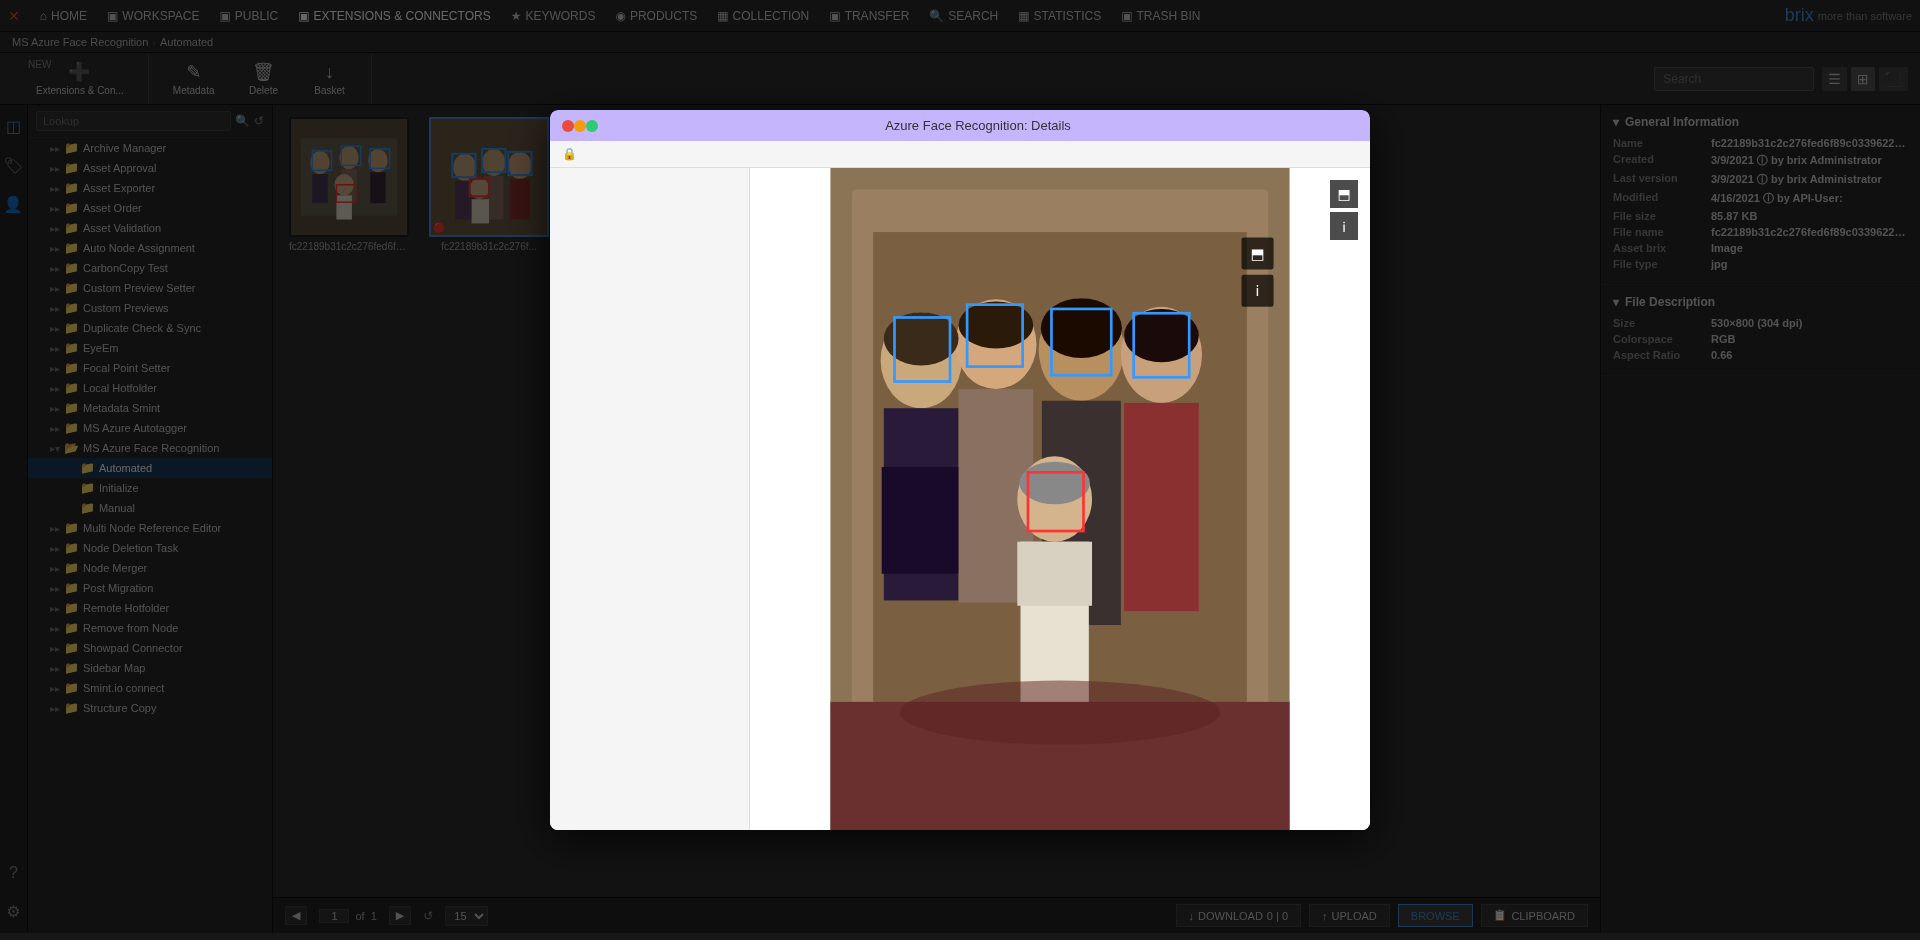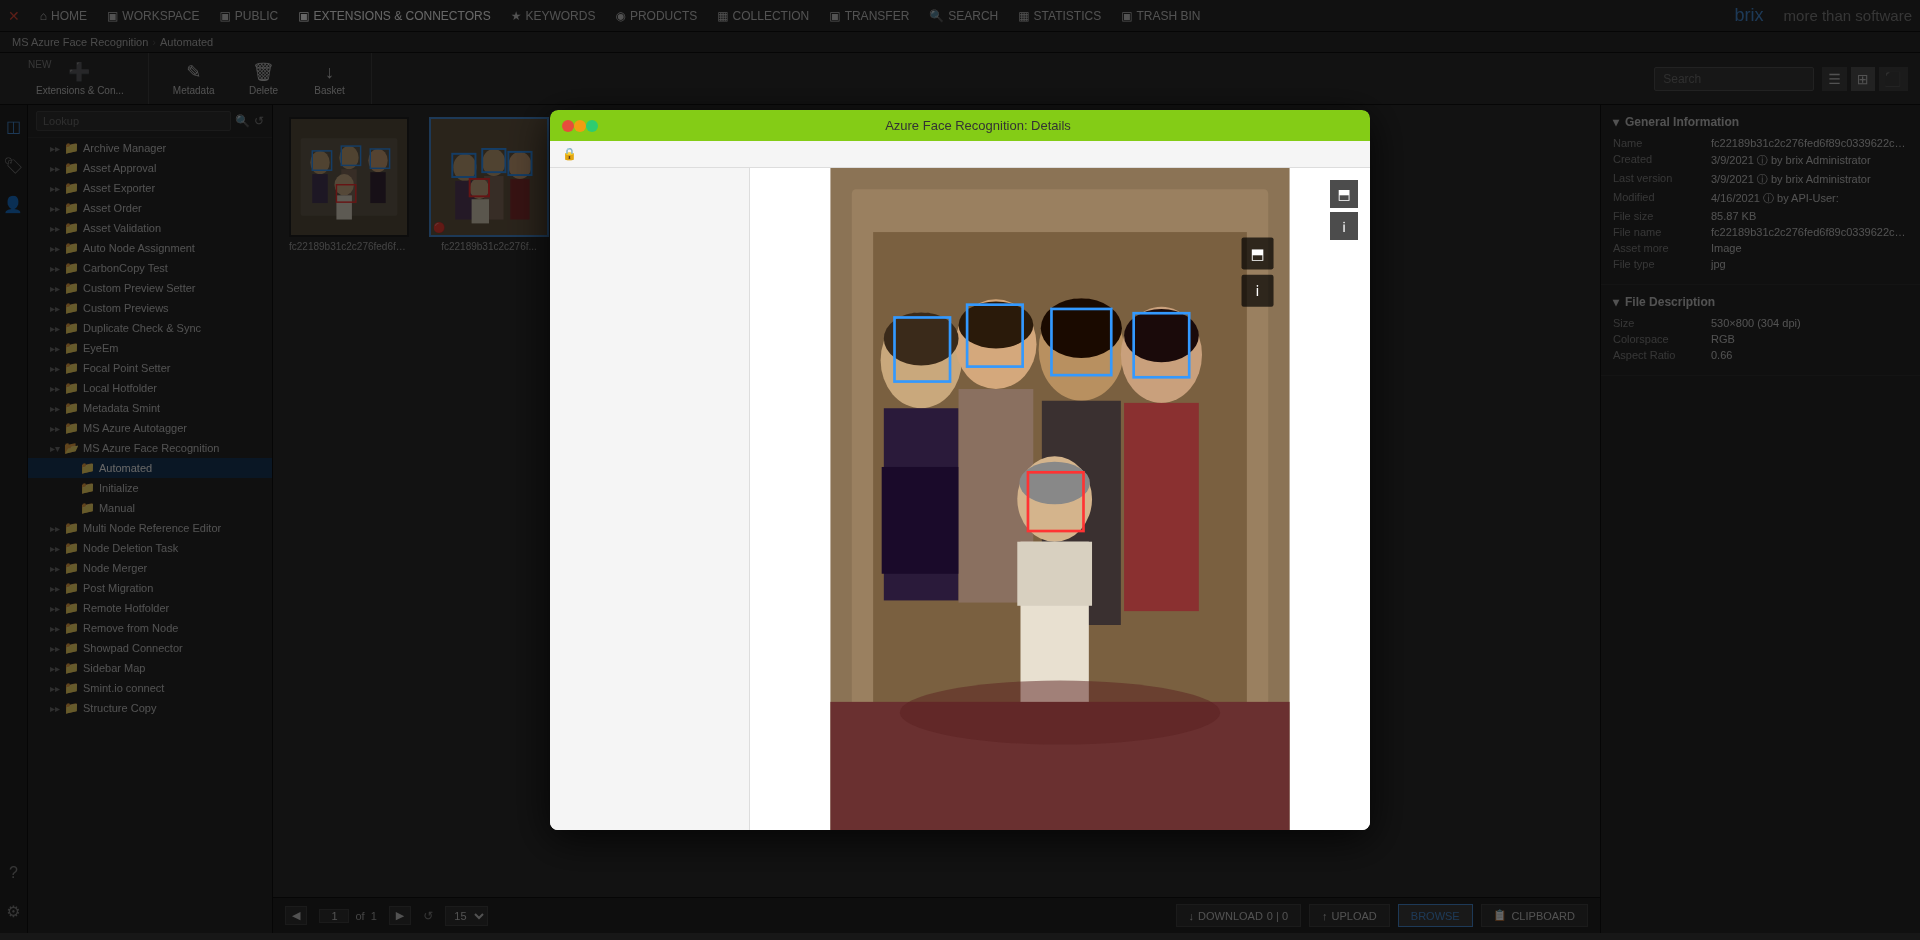--- a/index.html
+++ b/index.html
@@ -144,7 +144,7 @@
     <span>TRASH BIN</span>
   </div>
   <div class="brix-logo">brix</div>
-  <span style="font-size:15px;color:#888;margin-left:16px;">more than software</span>
+  <span style="font-size:11px;color:#888;margin-left:0;">more than software</span>
 </div>
 
 <div id="breadcrumb">

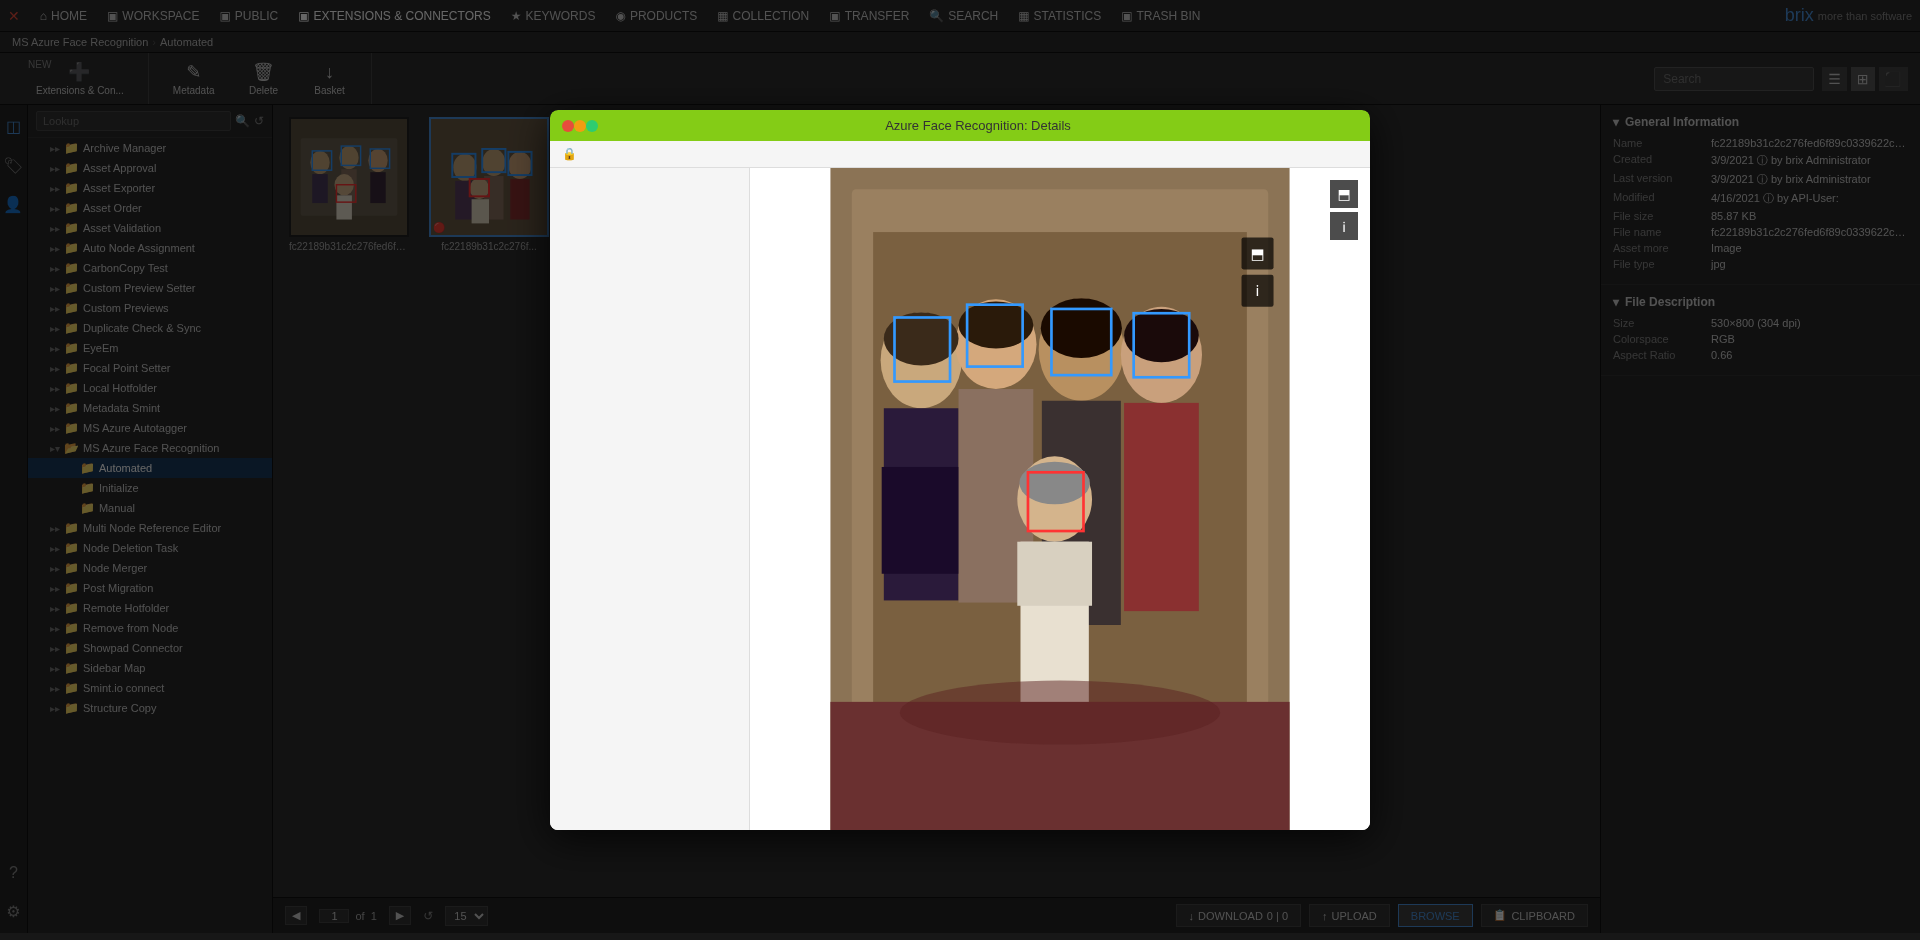--- a/index.html
+++ b/index.html
@@ -74,7 +74,7 @@
     
     #modal-overlay { position: fixed; top: 0; left: 0; width: 1920px; height: 940px; background: rgba(0,0,0,0.6); display: flex; align-items: center; justify-content: center; z-index: 1000; }
     #modal { background: #1e1e1e; border-radius: 8px; width: 820px; height: 720px; display: flex; flex-direction: column; overflow: hidden; box-shadow: 0 8px 40px rgba(0,0,0,0.8); }
-    .modal-titlebar { display: flex; align-items: center; background: #84cc16; padding: 8px 12px; border-radius: 8px 8px 0 0; }
+    .modal-titlebar { display: flex; align-items: center; background: #c4b5fd; padding: 8px 12px; border-radius: 8px 8px 0 0; }
     .traffic-light { width: 12px; height: 12px; border-radius: 50%; cursor: pointer; }
     .tl-red { background: #e74c3c; }
     .tl-yellow { background: #f39c12; }

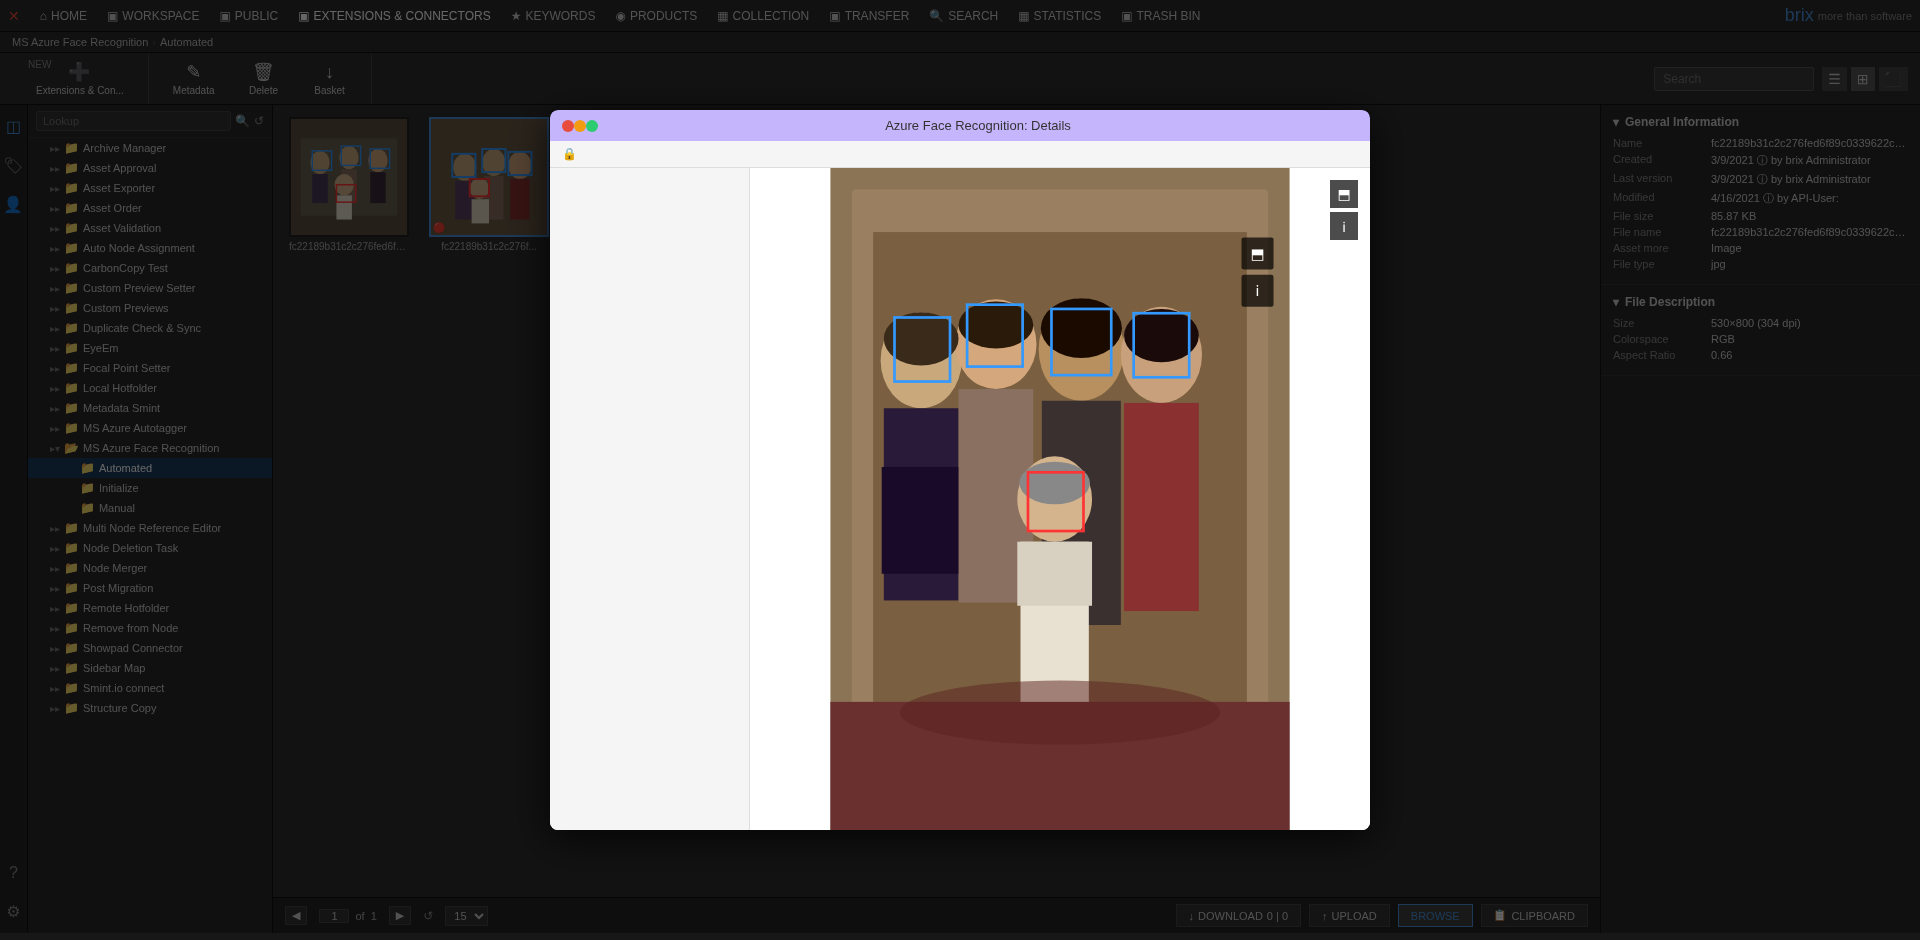--- a/index.html
+++ b/index.html
@@ -67,7 +67,7 @@
     #right-panel { width: 320px; background: #2a2a2a; border-left: 1px solid #111; overflow-y: auto; padding: 0; }
     .panel-section { border-bottom: 1px solid #333; padding: 10px 12px; }
     .panel-section-header { display: flex; align-items: center; gap: 6px; font-size: 12px; font-weight: 600; color: #ccc; margin-bottom: 8px; cursor: pointer; }
-    .panel-row { display: flex; gap: 8px; margin-bottom: 4px; font-size: 11px; }
+    .panel-row { display: flex; gap: 8px; margin-bottom: 4px; font-size: 11px; font-weight: bold; }
     .panel-label { color: #888; width: 90px; flex-shrink: 0; }
     .panel-value { color: #ccc; flex: 1; overflow: hidden; text-overflow: ellipsis; white-space: nowrap; }
 

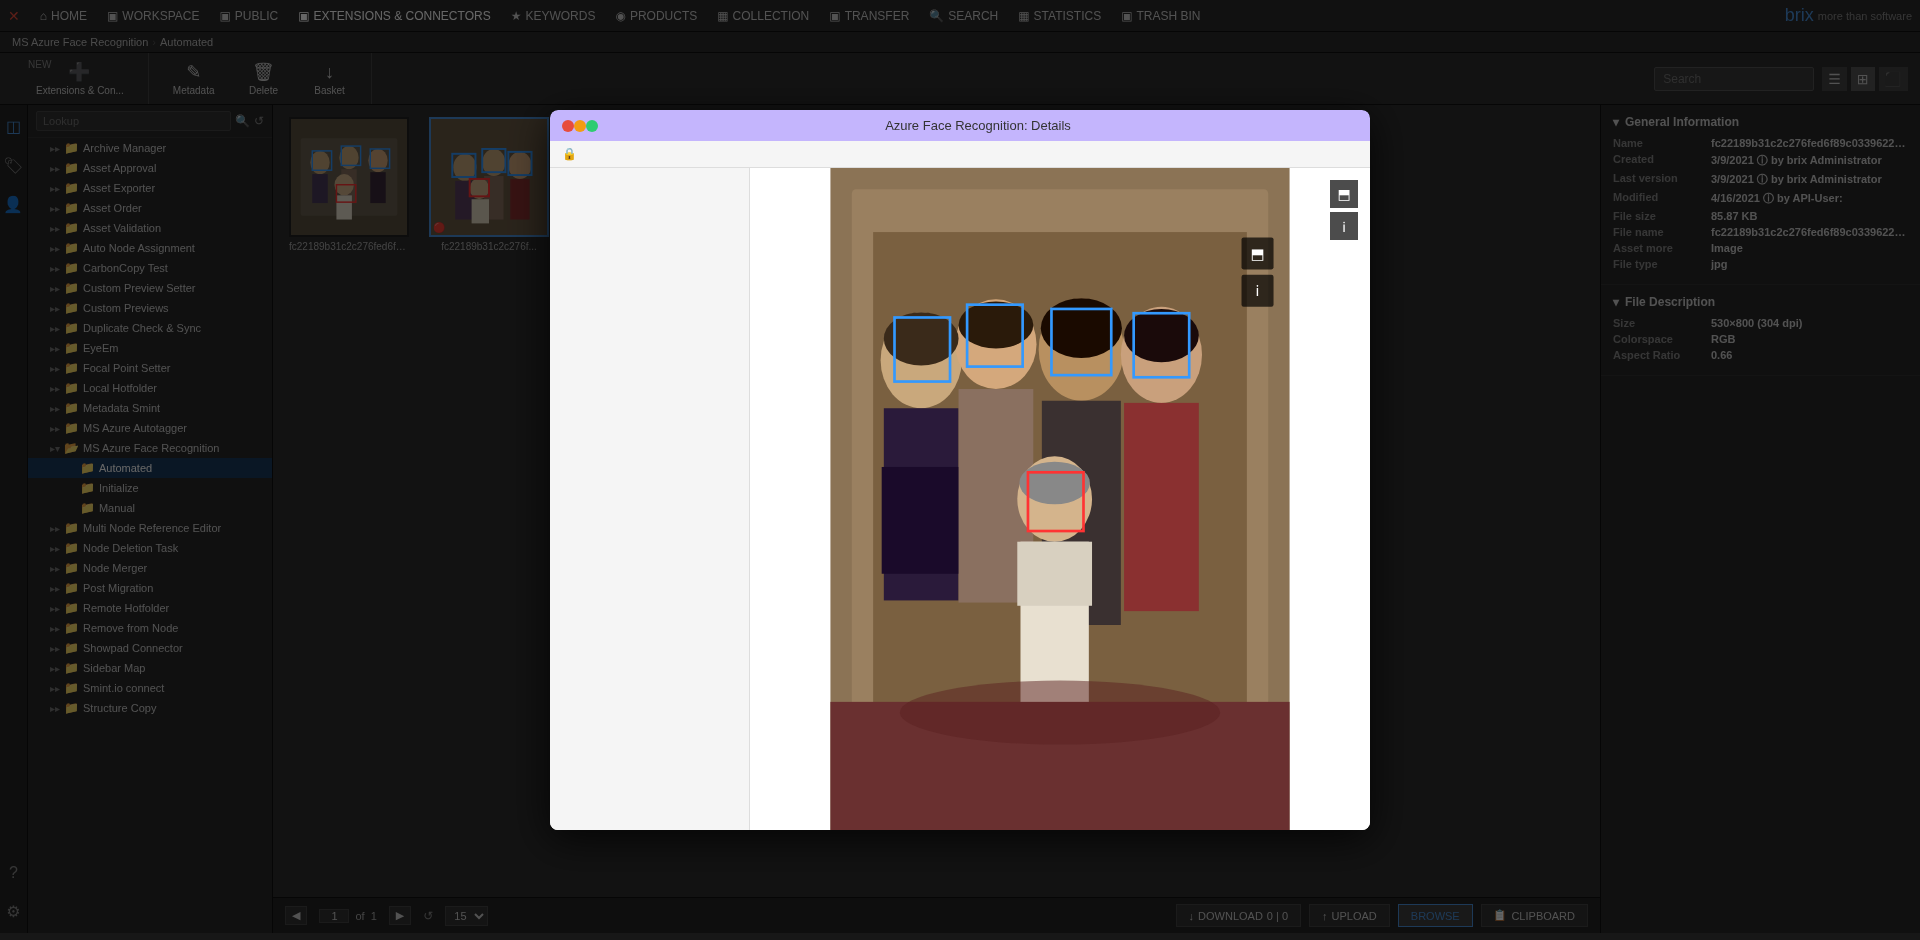--- a/index.html
+++ b/index.html
@@ -531,7 +531,7 @@
         <span class="panel-value">fc22189b31c2c276fed6f89c0339622c.jpg</span>
       </div>
       <div class="panel-row">
-        <span class="panel-label">Asset more</span>
+        <span class="panel-label">Asset brix</span>
         <span class="panel-value">Image</span>
       </div>
       <div class="panel-row">

